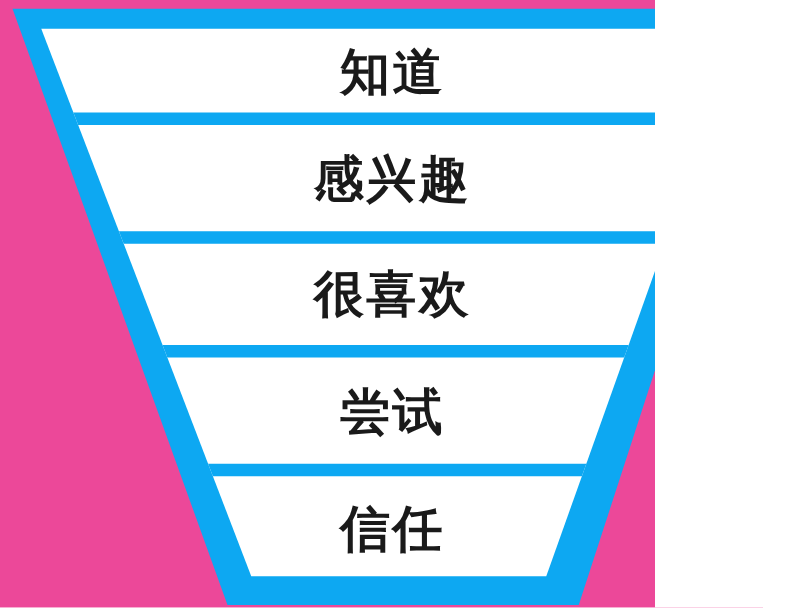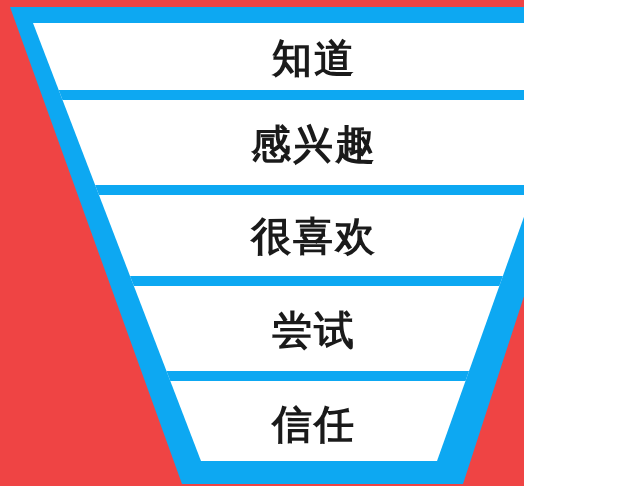--- a/index.html
+++ b/index.html
@@ -11,7 +11,7 @@
     position: relative;
     width: 524px;
     height: 486px;
-    background: #ef4444;
+    background: #ec4899;
     overflow: hidden;
     font-family: "DejaVu Sans", "Liberation Sans", sans-serif;
   }

